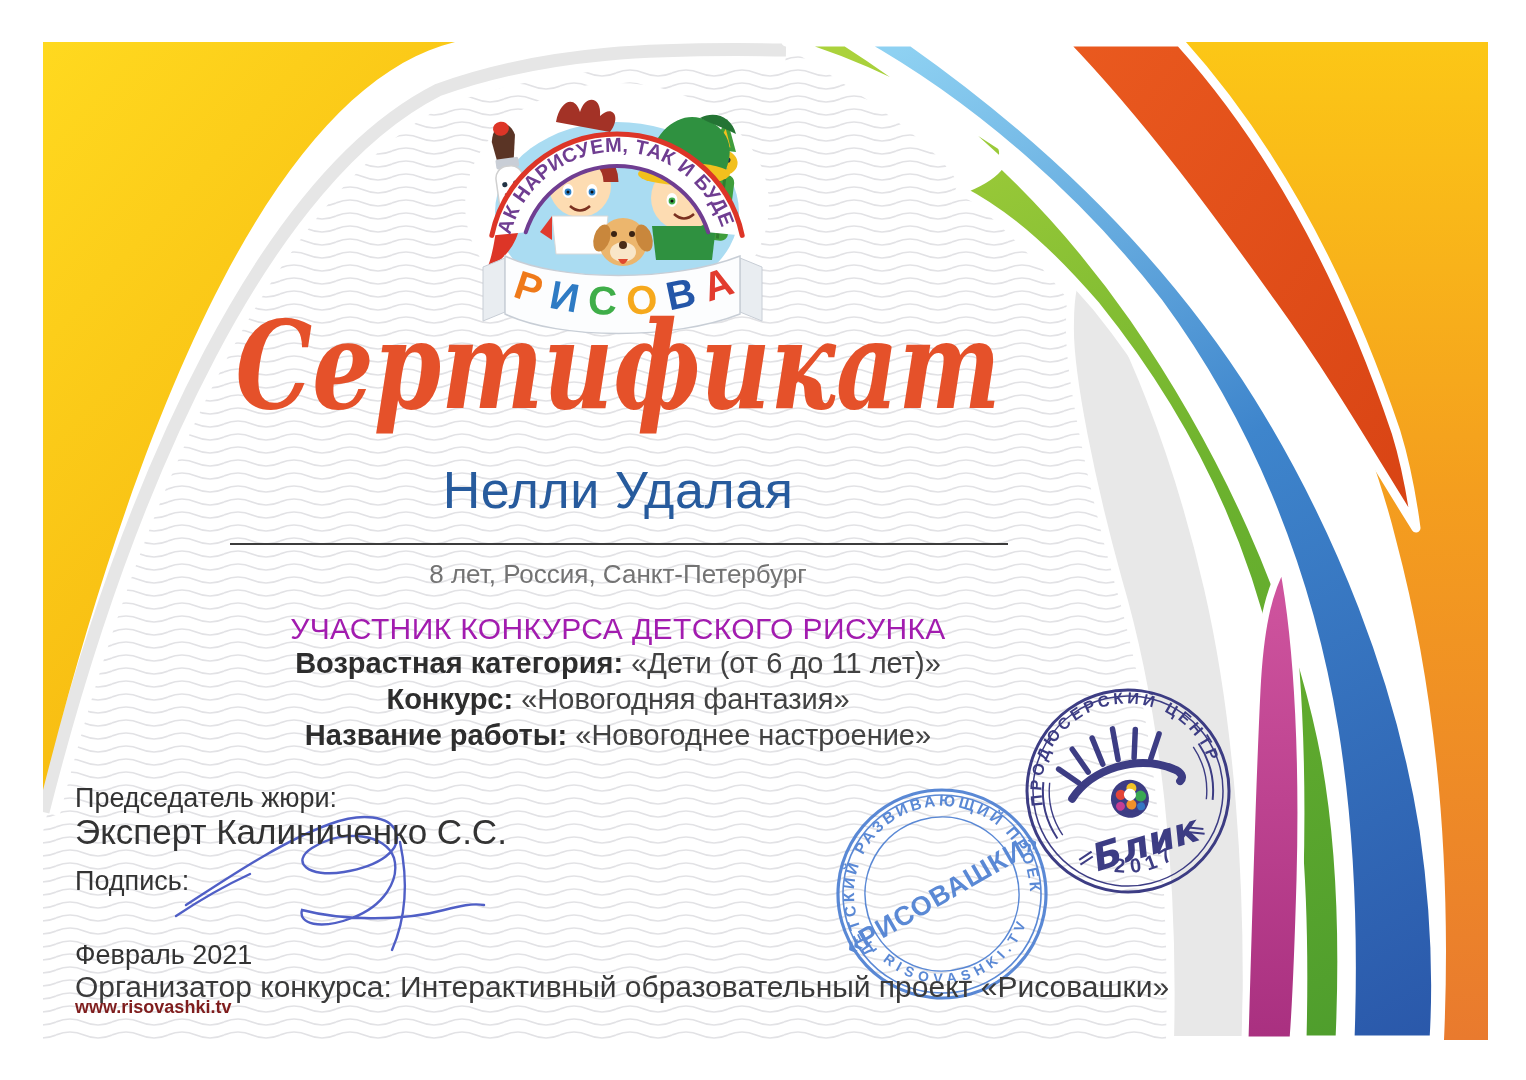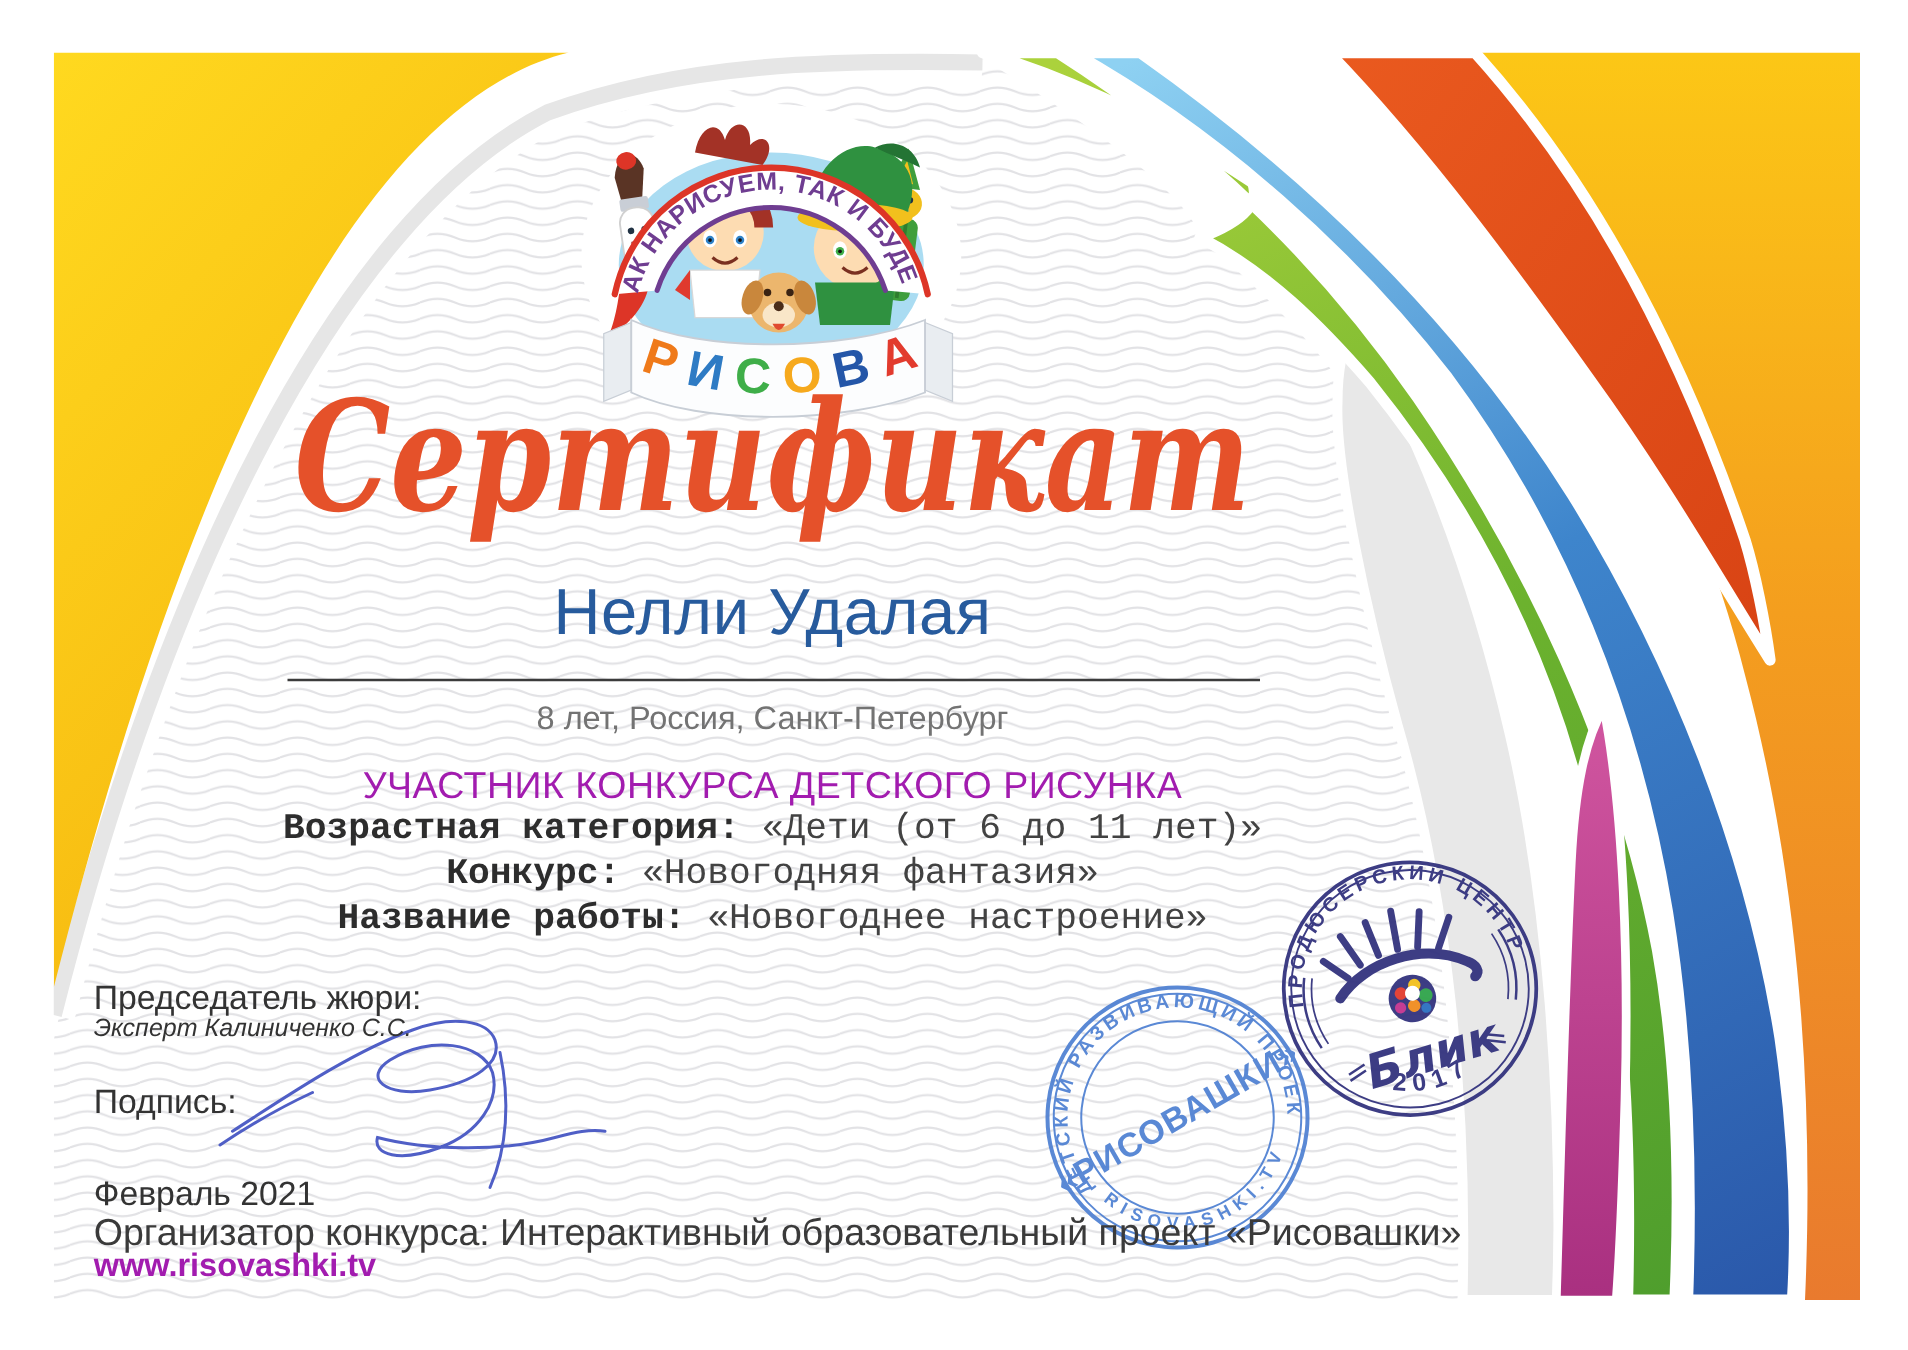--- a/index.html
+++ b/index.html
@@ -12,7 +12,7 @@
   .divider{left:230px;top:543px;width:778px;height:2px;background:#3c3c3c;}
   .details-line{top:559px;font-size:26px;color:#737373;}
   .participant-line{top:598px;font-size:30px;color:#a21caf;letter-spacing:0.4px;margin-top:14px;}
-  .rows{top:645px;font-size:29px;color:#424242;line-height:36px;font-family:Liberation Mono, monospace;}
+  .rows{top:645px;font-size:29px;color:#424242;line-height:36px;}
   .rows b{color:#2d2d2d;}
   .fl{left:75px;color:#333333;}
   .jury-title{top:783px;font-size:27px;}

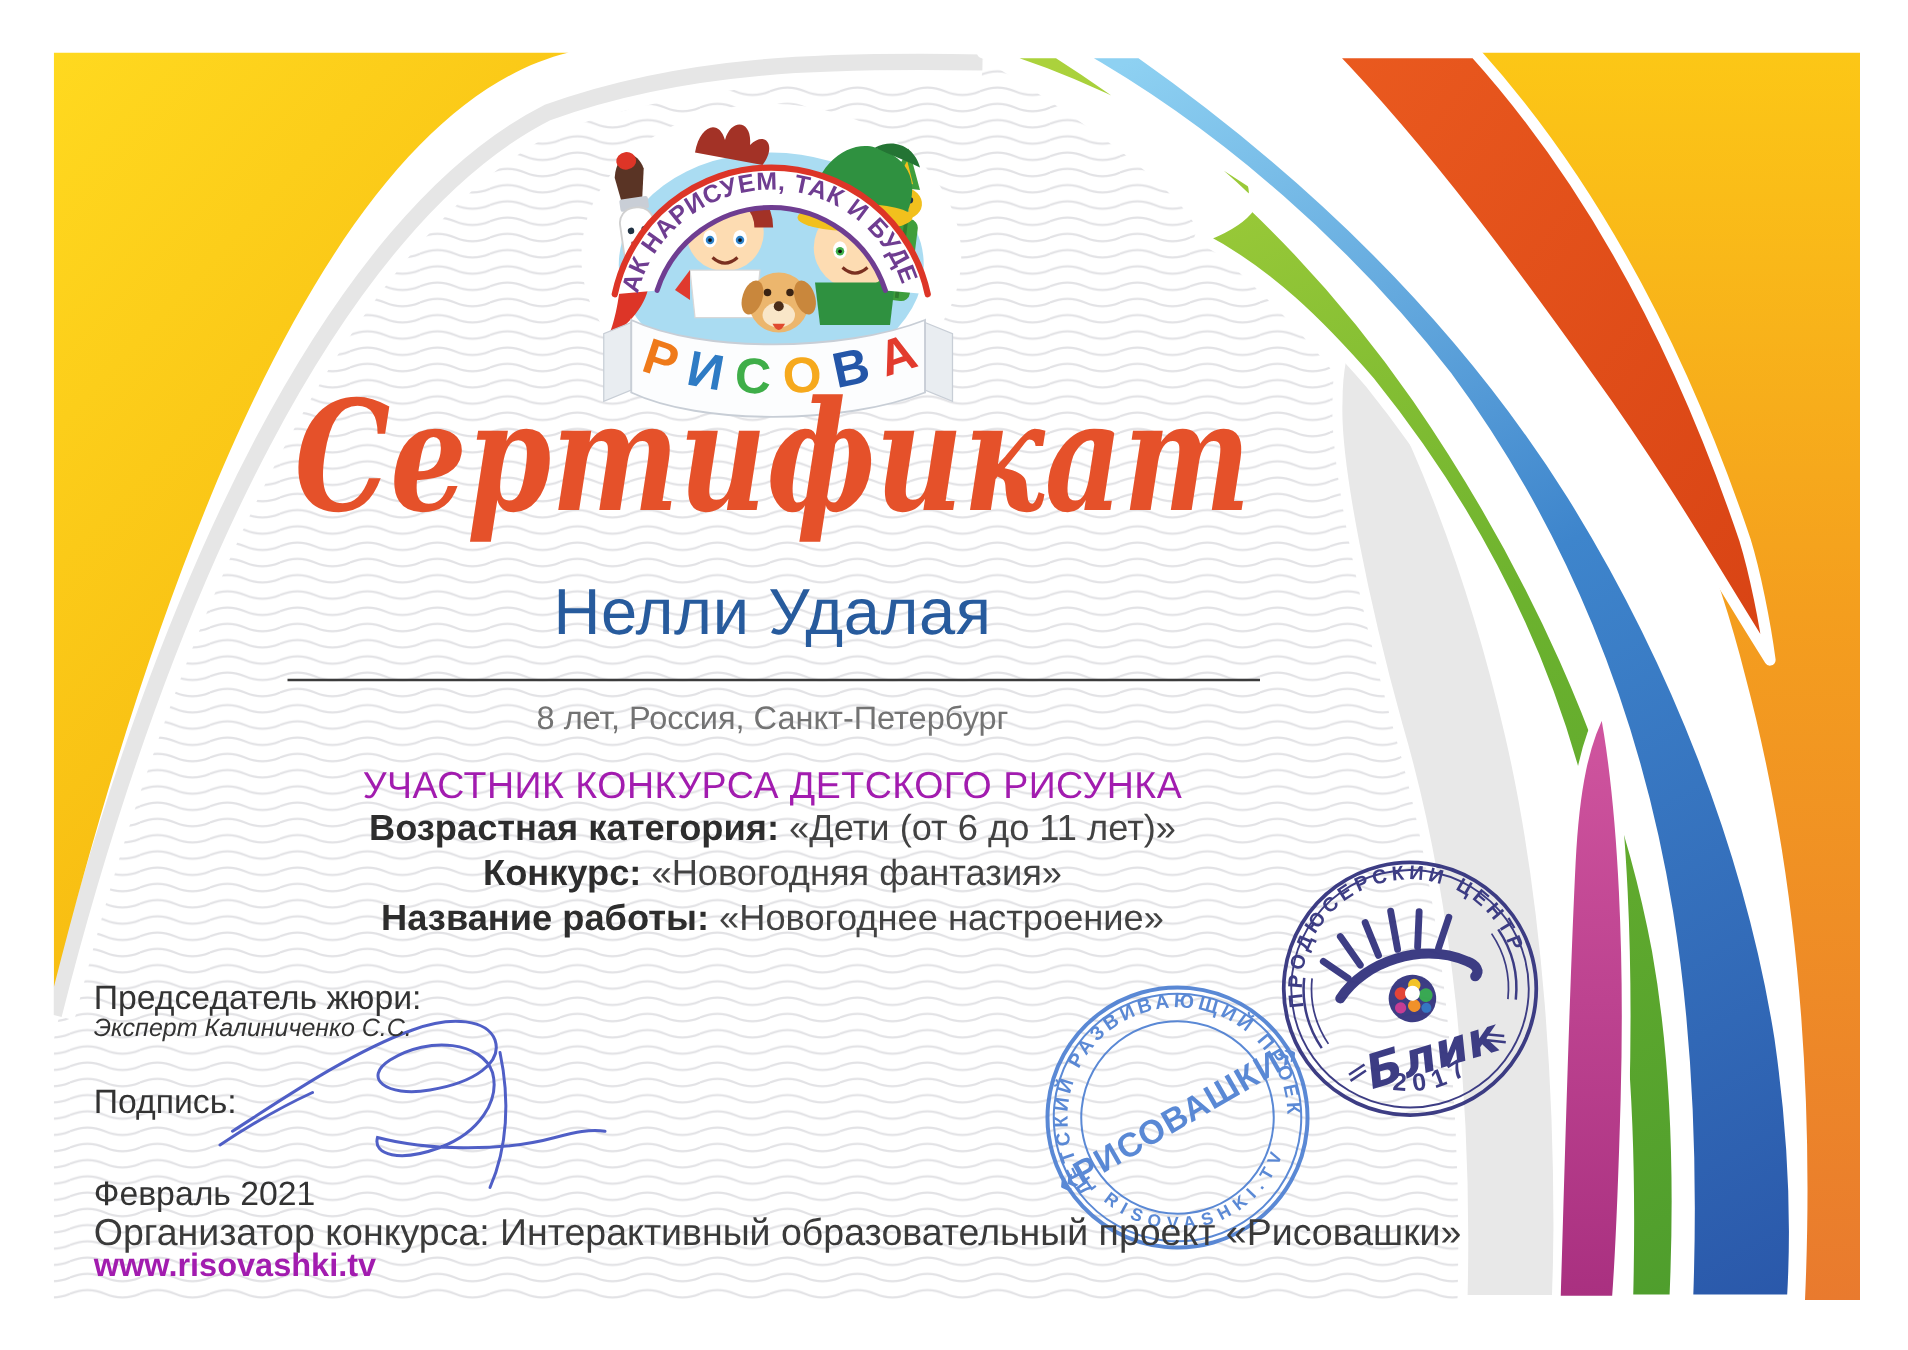--- a/index.html
+++ b/index.html
@@ -16,7 +16,7 @@
   .rows b{color:#2d2d2d;}
   .fl{left:75px;color:#333333;}
   .jury-title{top:783px;font-size:27px;}
-  .jury-name{top:812px;font-size:20px;font-style:italic;}
+  .jury-name{top:812px;font-size:35px;}
   .sig-label{top:866px;font-size:27px;}
   .date-line{top:940px;font-size:27px;}
   .org-line{top:970px;font-size:30px;color:#3a3a3a;}

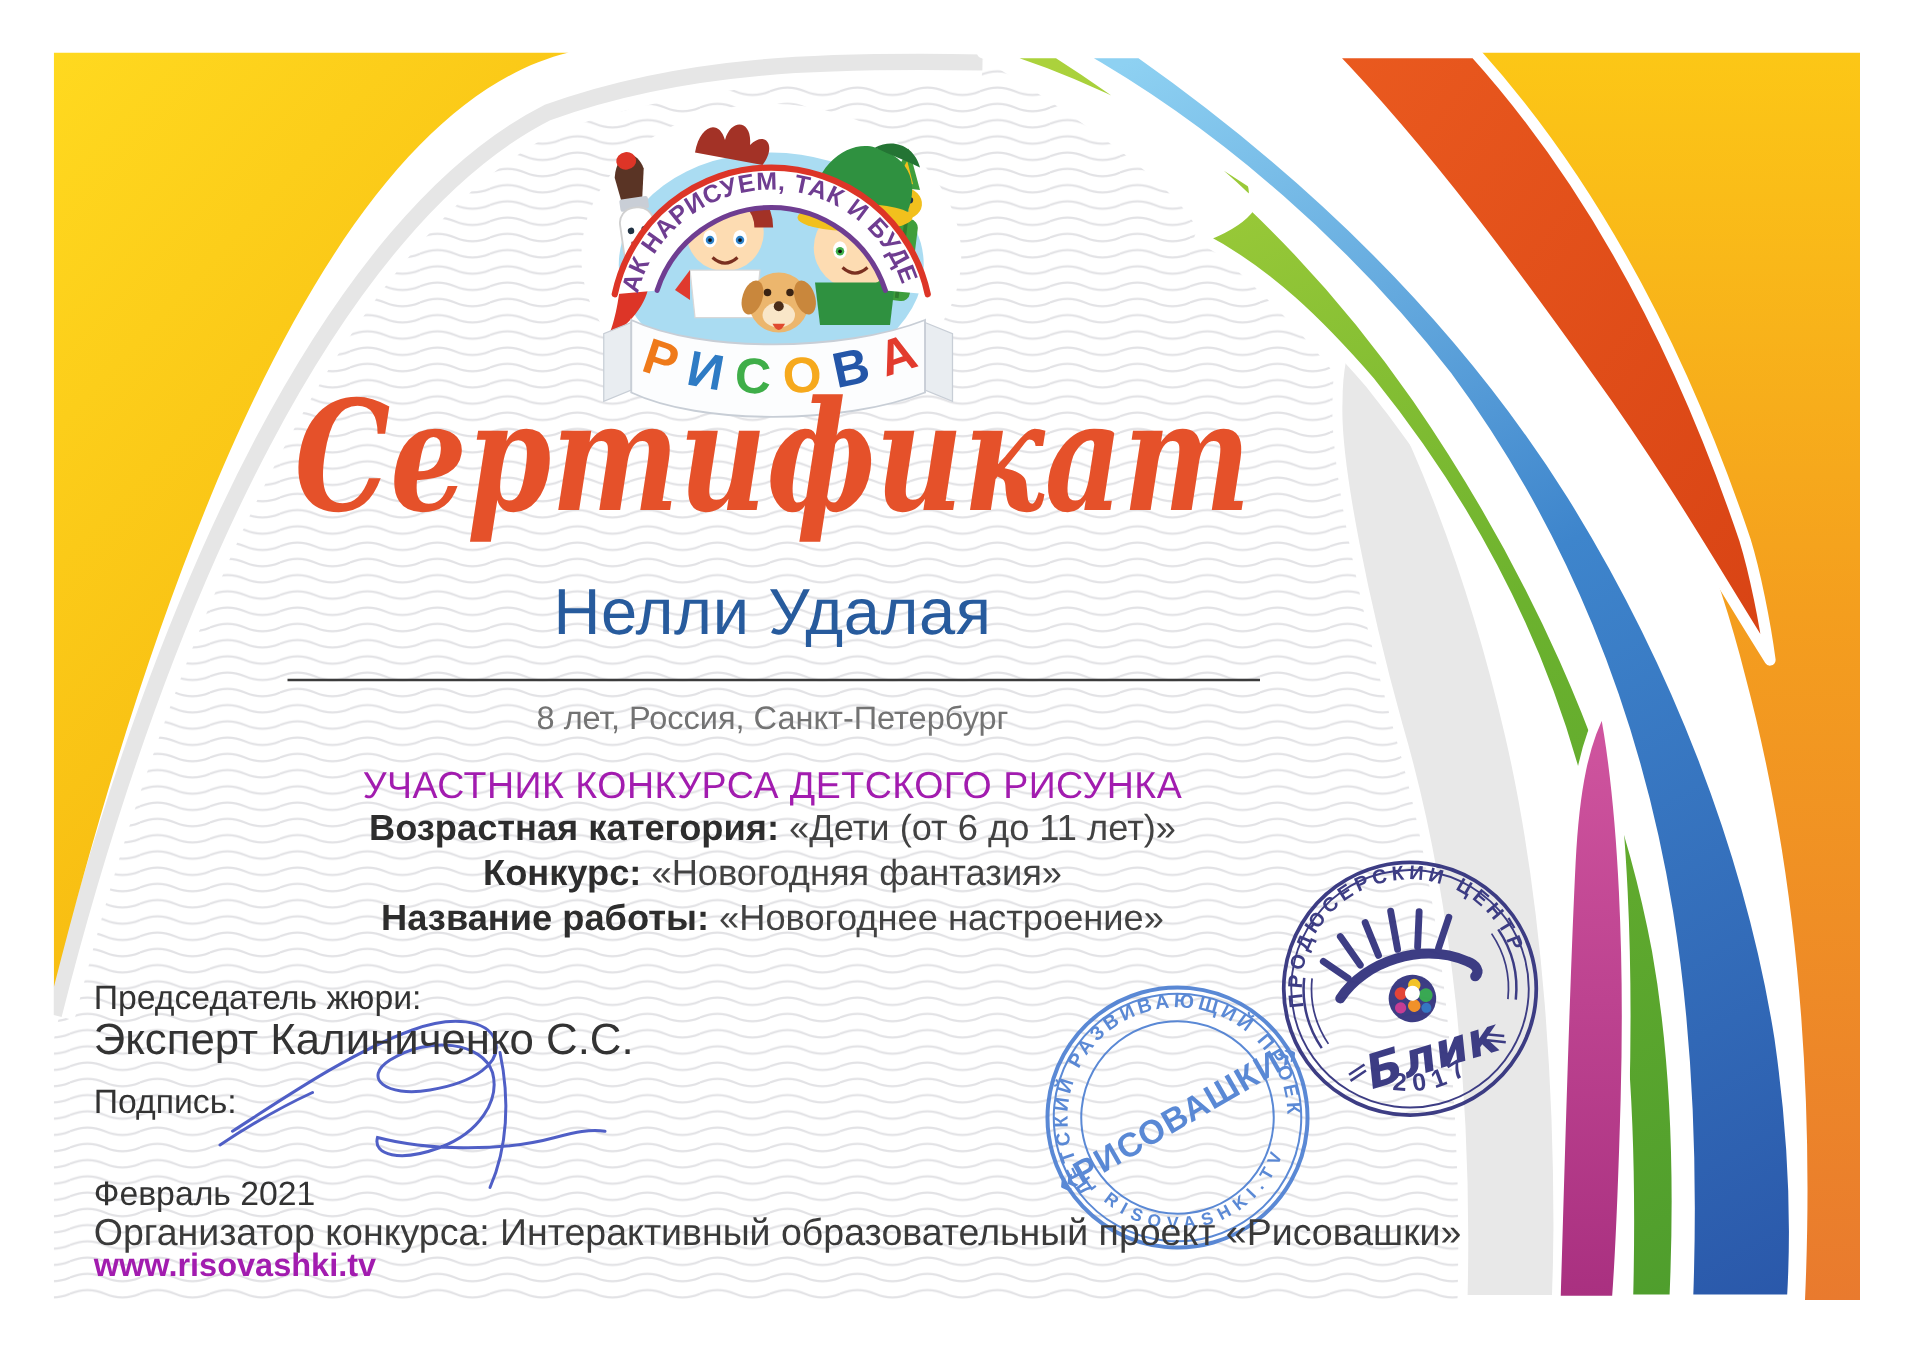--- a/index.html
+++ b/index.html
@@ -20,7 +20,7 @@
   .sig-label{top:866px;font-size:27px;}
   .date-line{top:940px;font-size:27px;}
   .org-line{top:970px;font-size:30px;color:#3a3a3a;}
-  .site-line{top:997px;font-size:26px;font-weight:bold;color:#a21caf;}
+  .site-line{top:997px;font-size:18px;font-weight:bold;color:#7f1d1d;}
 </style>
 </head>
 <body>

